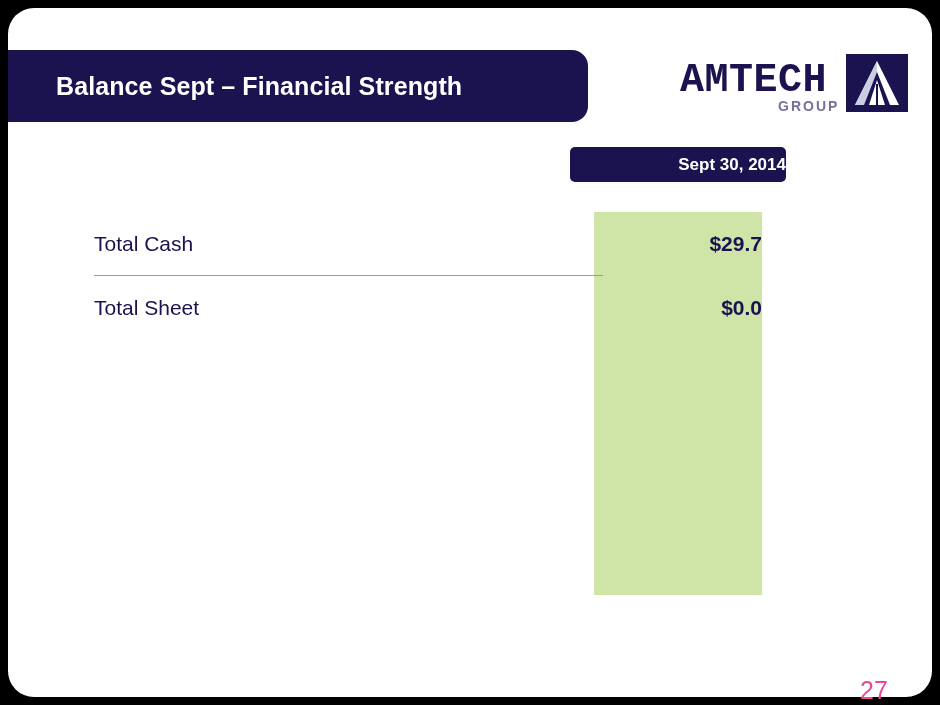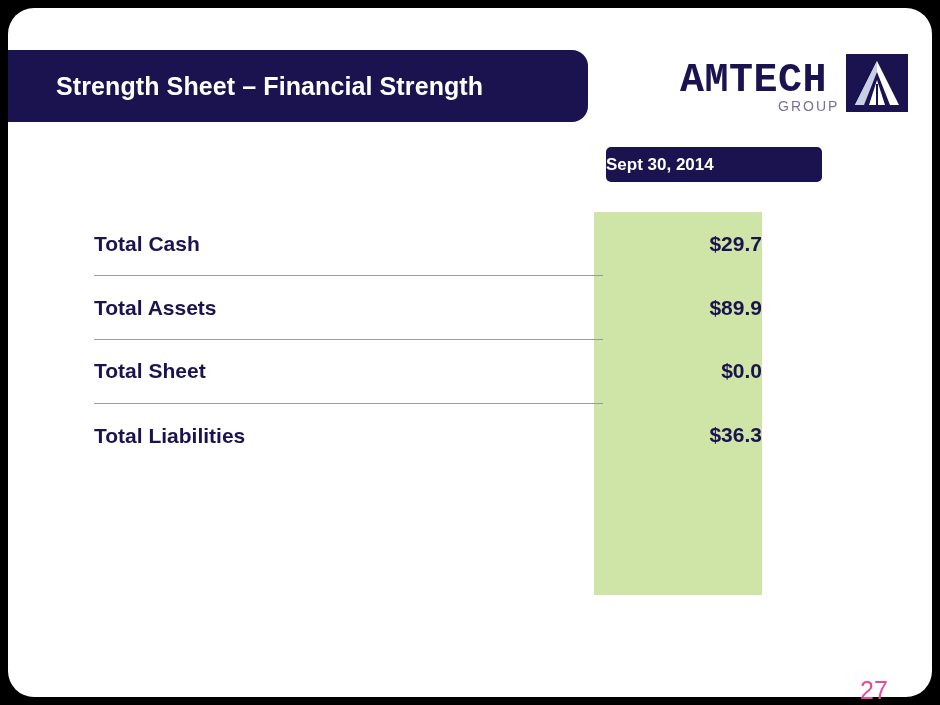--- a/index.html
+++ b/index.html
@@ -172,7 +172,7 @@
   <div class="slide-inner">
 
     <div class="title-bar">
-      <div class="title-text">Strength Sheet – Financial Strength</div>
+      <div class="title-text">Balance Sept – Financial Strength</div>
     </div>
 
     <div class="logo">

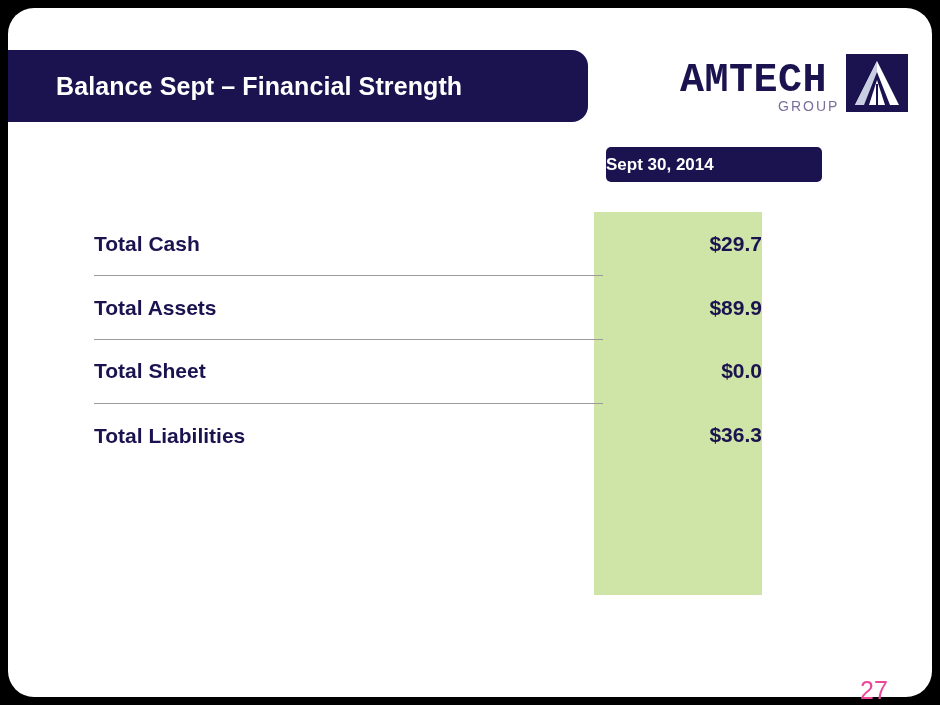--- a/index.html
+++ b/index.html
@@ -74,7 +74,7 @@
     left: 98px;
     top: 44px;
     font-size: 14px;
-    font-weight: normal;
+    font-weight: bold;
     color: #7a6f9b;
     letter-spacing: 2px;
   }

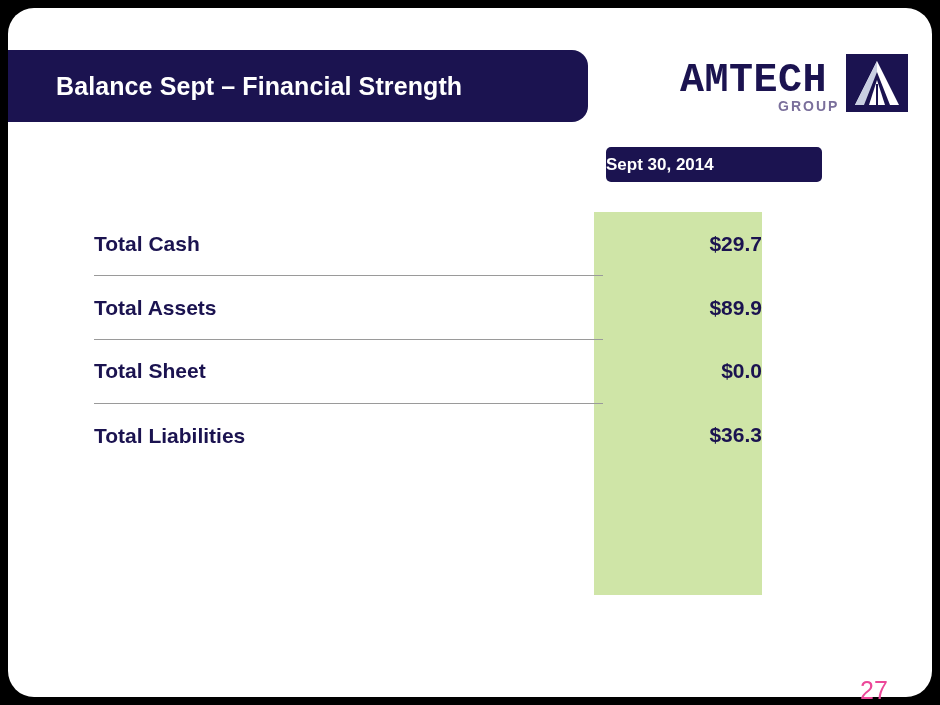--- a/index.html
+++ b/index.html
@@ -99,8 +99,7 @@
     border-radius: 5px;
     display: flex;
     align-items: center;
-    justify-content: flex-start;
-    margin-left: 36px;
+    justify-content: flex-end;
   }
   .date-pill span {
     color: #ffffff;

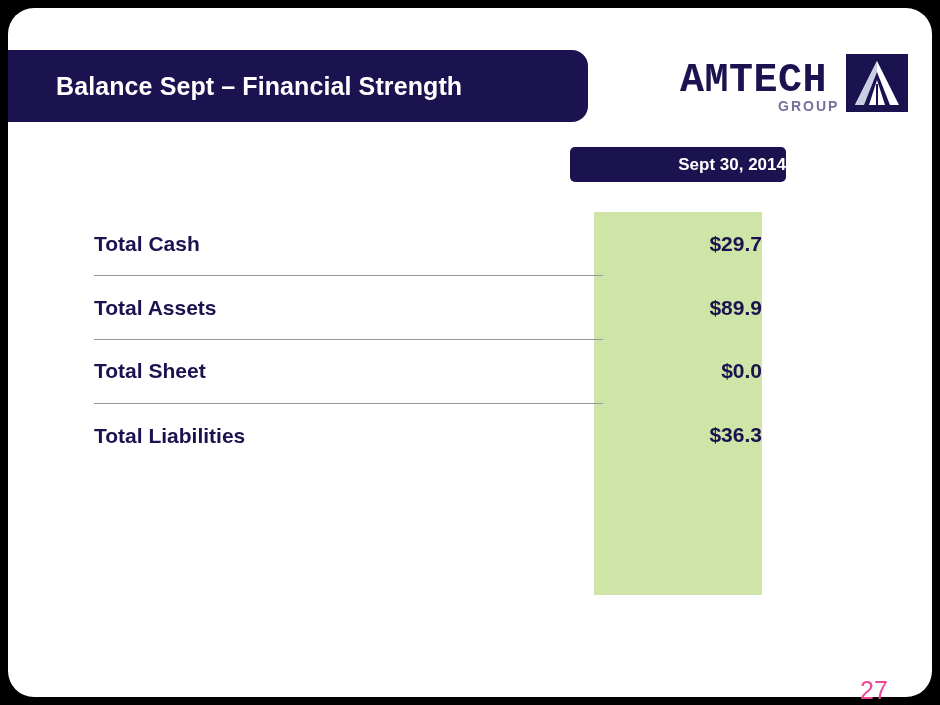--- a/index.html
+++ b/index.html
@@ -138,7 +138,7 @@
     width: 500px;
     color: #1b1350;
     font-size: 21px;
-    font-weight: bold;
+    font-weight: normal;
     padding-left: 10px;
     box-sizing: border-box;
   }

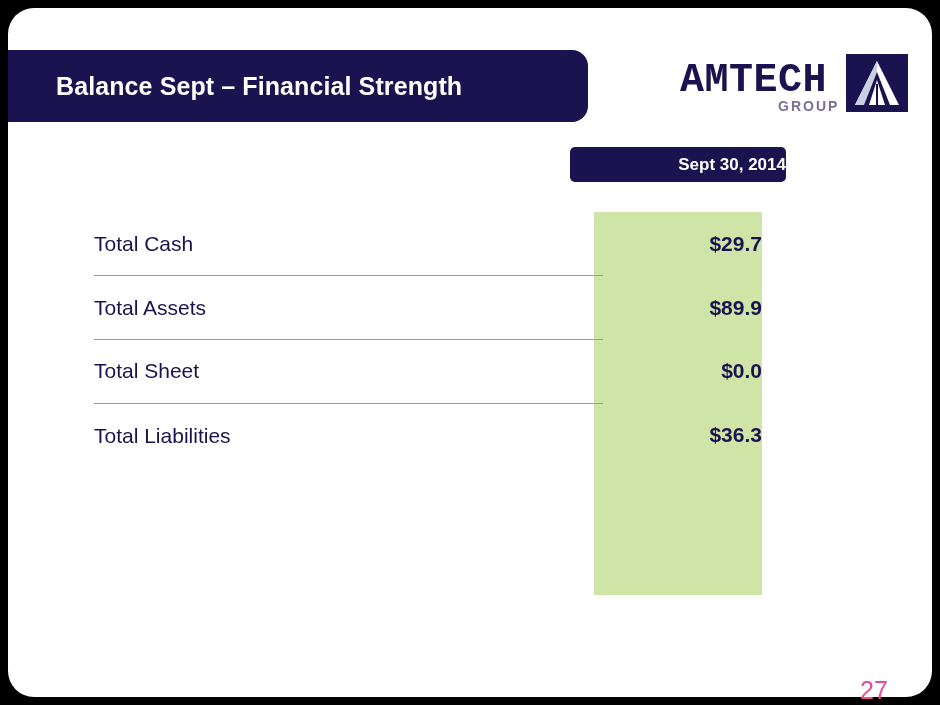--- a/index.html
+++ b/index.html
@@ -202,10 +202,6 @@
             <td class="value">$29.7</td>
           </tr>
           <tr class="row">
-            <td class="label">Total Assets</td>
-            <td class="value">$89.9</td>
-          </tr>
-          <tr class="row">
             <td class="label">Total Sheet</td>
             <td class="value">$0.0</td>
           </tr>

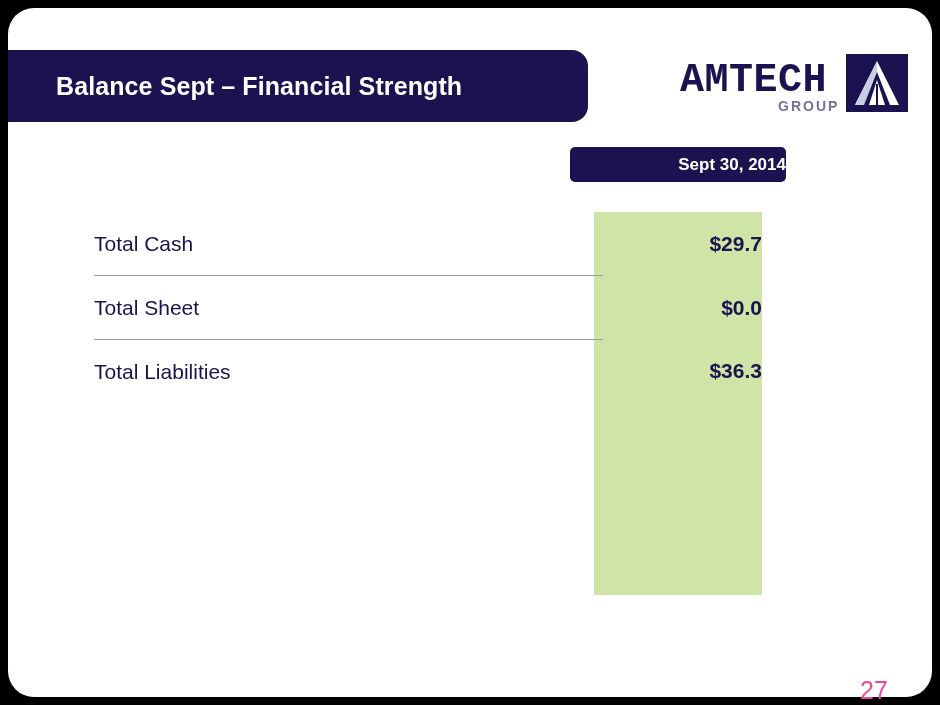--- a/index.html
+++ b/index.html
@@ -205,10 +205,6 @@
             <td class="label">Total Sheet</td>
             <td class="value">$0.0</td>
           </tr>
-          <tr class="row">
-            <td class="label">Total Liabilities</td>
-            <td class="value">$36.3</td>
-          </tr>
         </tbody>
       </table>
     </div>

